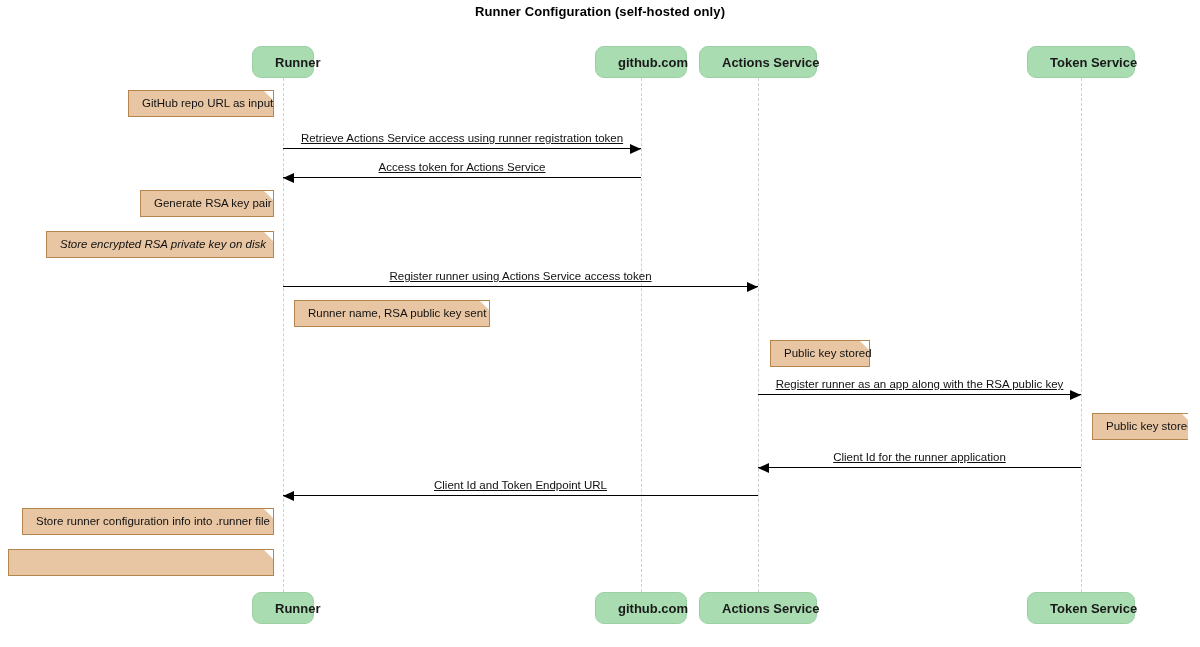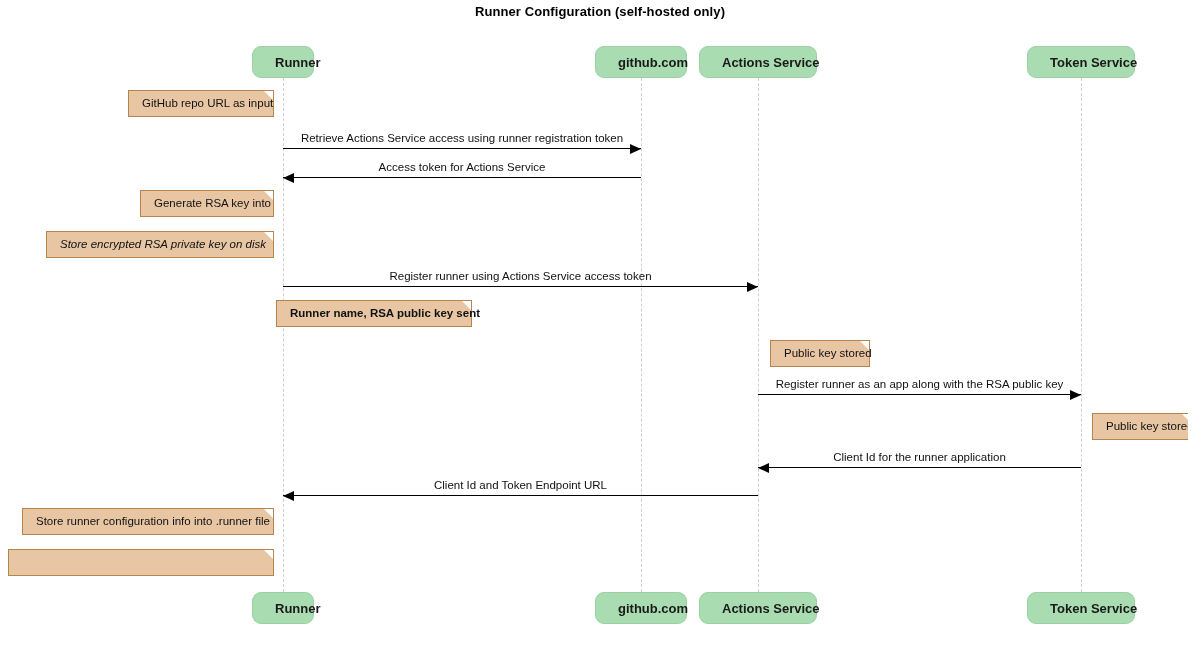--- a/index.html
+++ b/index.html
@@ -118,6 +118,7 @@
     white-space: nowrap;
     text-align: center;
     background: transparent;
+    text-decoration: underline;
   }
 </style>
 </head>

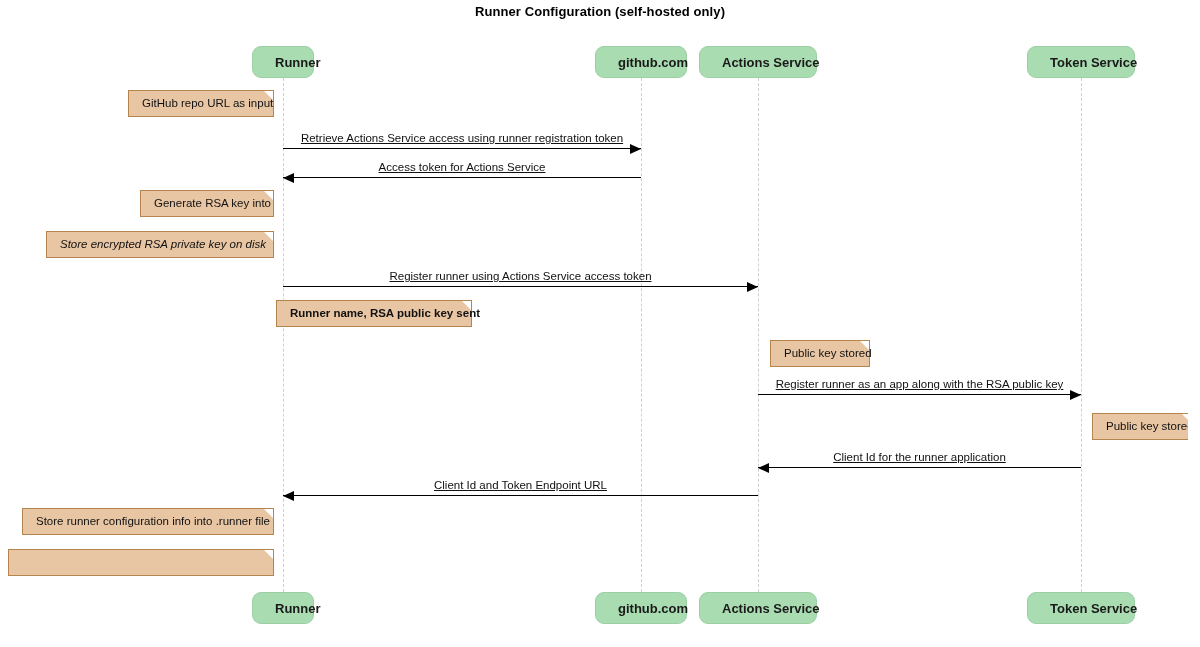--- a/index.html
+++ b/index.html
@@ -181,7 +181,7 @@
       <div class="note" style="width: 134px; top: 190px; left: 140px;">
         <span class="fold-line"></span>
         <span class="fold-fill"></span>
-        <span class="note-text">Generate RSA key into</span>
+        <span class="note-text">Generate RSA key pair</span>
       </div>
       <div class="note" style="width: 228px; top: 231px; left: 46px; font-style: italic;">
         <span class="fold-line"></span>

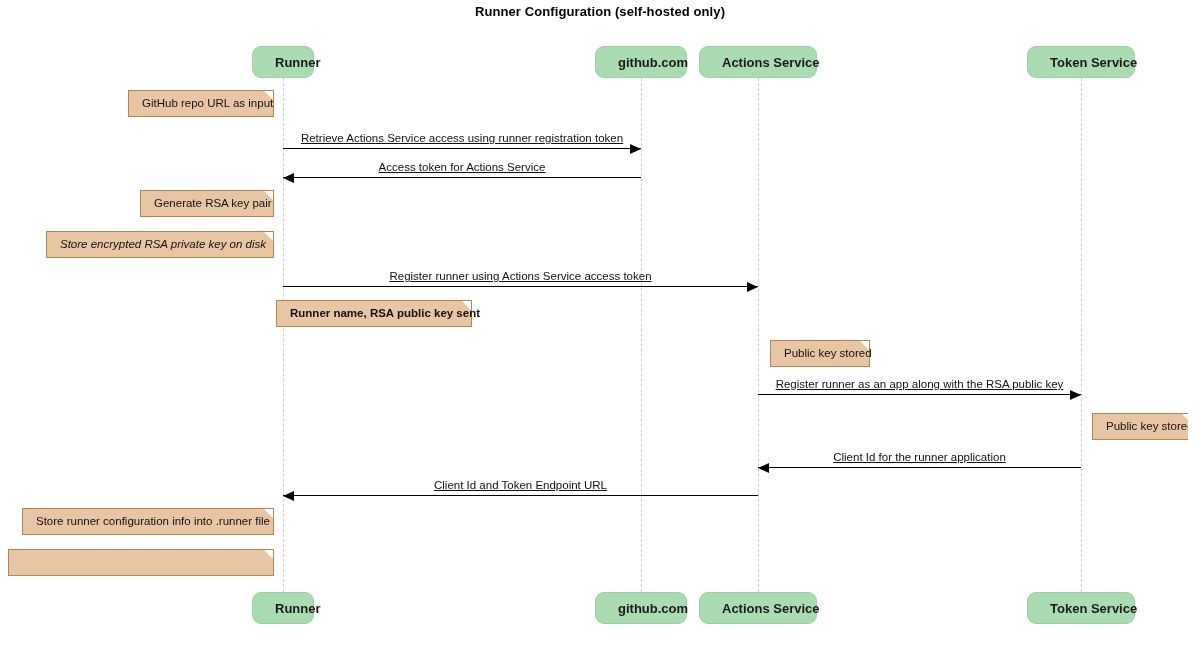--- a/index.html
+++ b/index.html
@@ -188,7 +188,7 @@
         <span class="fold-fill"></span>
         <span class="note-text">Store encrypted RSA private key on disk</span>
       </div>
-      <div class="note" style="width: 196px; top: 300px; left: 276px; font-weight: bold;">
+      <div class="note" style="width: 196px; top: 300px; left: 294px;">
         <span class="fold-line"></span>
         <span class="fold-fill"></span>
         <span class="note-text">Runner name, RSA public key sent</span>

